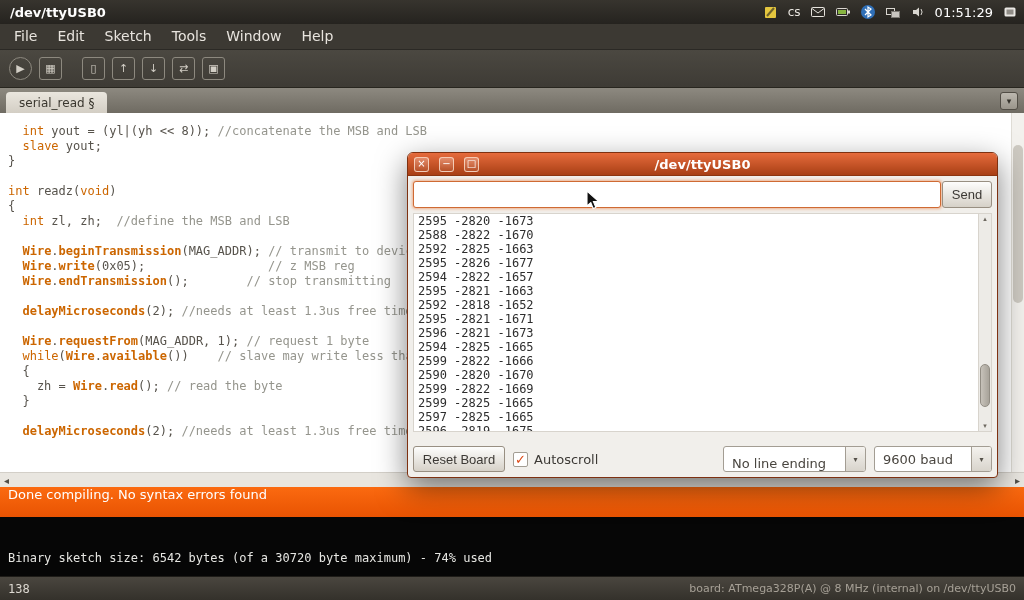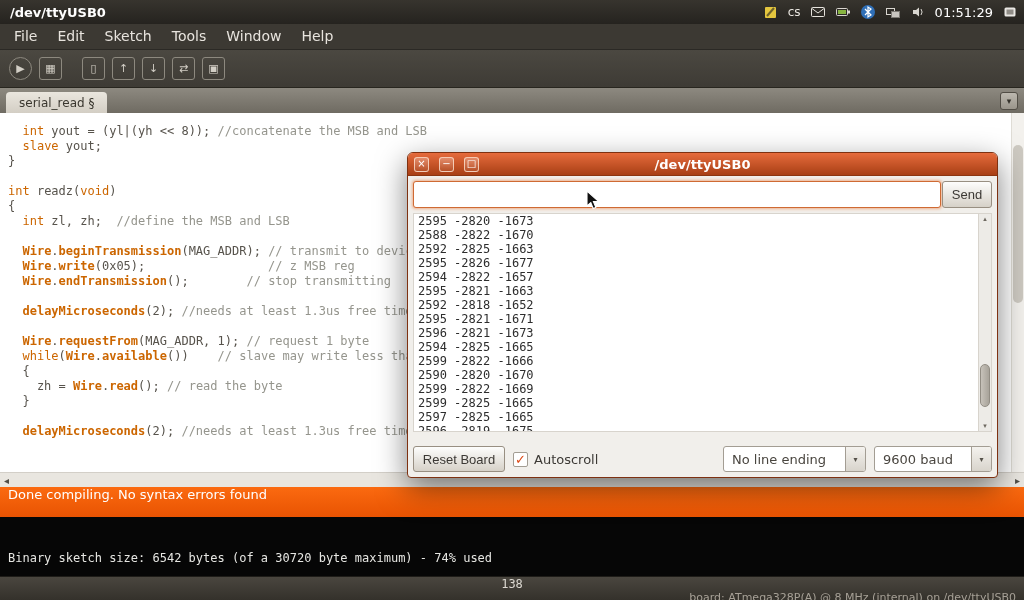--- a/index.html
+++ b/index.html
@@ -114,7 +114,7 @@
   .combo-arrow { width:20px; align-self:stretch; border-left:1px solid #a39d93;
                  background:linear-gradient(#f4f2ee,#d8d4cc); display:flex; align-items:center;
                  justify-content:center; font-size:8px; color:#55514a; }
-  .combo.line-ending { width:143px; } .combo.baud { width:118px; }
+  .combo.line-ending { width:143px;align-items:flex-end; } .combo.baud { width:118px; }
 
   .cursor { position:absolute; left:586px; top:190px; z-index:30; }
 </style>

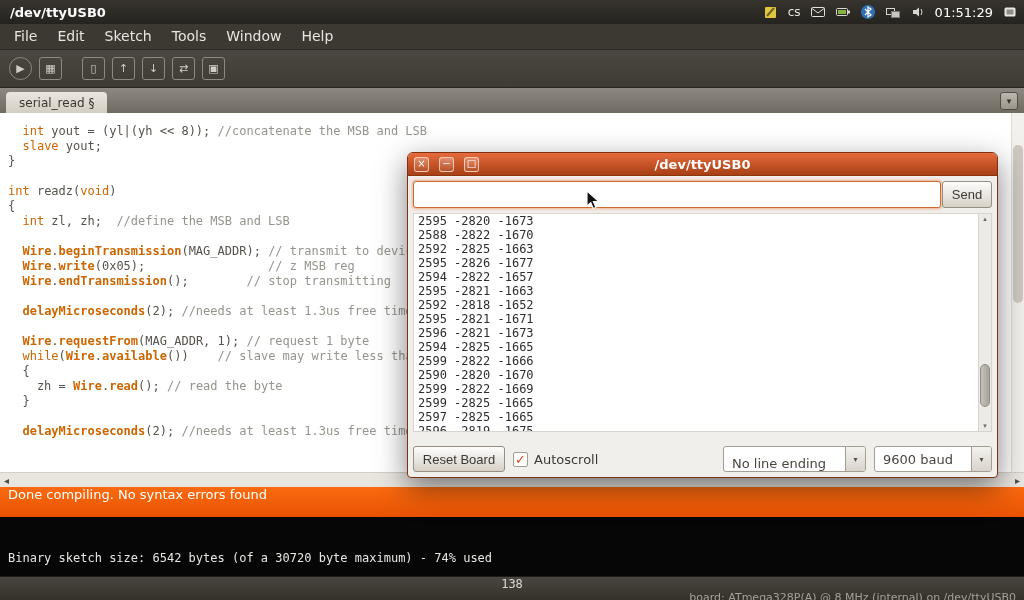--- a/index.html
+++ b/index.html
@@ -68,7 +68,7 @@
   .console-line { white-space:pre; height:15px; line-height:15px; }
   .footer { position:absolute; top:576px; left:0; right:0; height:24px;
             background:linear-gradient(#4a463f,#34312b); border-top:1px solid #1e1c18;
-            display:flex; align-items:center; padding:0 8px;flex-direction:column; }
+            display:flex; align-items:center; padding:0 8px; }
   .footer-line { color:#ddd9d2; font-size:12px; font-family:"DejaVu Sans Mono", monospace; }
   .footer-board { margin-left:auto; color:#a6a096; font-size:11px; }
 

